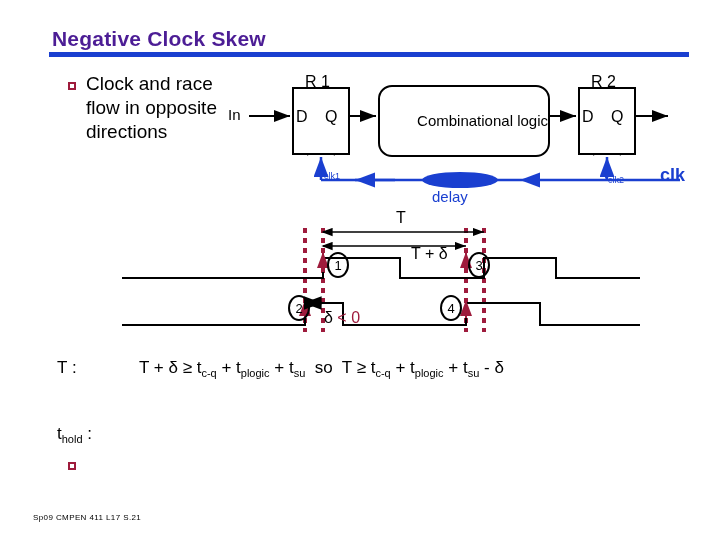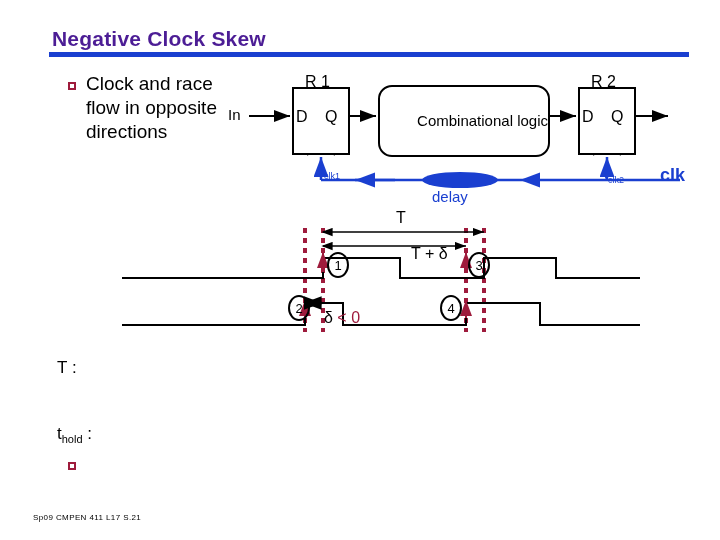--- a/index.html
+++ b/index.html
@@ -220,6 +220,9 @@
   <div class="circnum" id="c4">4</div>
 
   <div class="eq" id="eq-lab1">T&nbsp;:</div>
+  <div class="eq" id="eq-body1">
+    T + δ ≥ t<sub>c-q</sub> + t<sub>plogic</sub> + t<sub>su</sub>&nbsp; so&nbsp; T ≥ t<sub>c-q</sub> + t<sub>plogic</sub> + t<sub>su</sub> - δ
+  </div>
   <div class="eq" id="eq-lab2">t<sub>hold</sub>&nbsp;:</div>
 
   <div class="bullet-sq b2-sq"></div>

